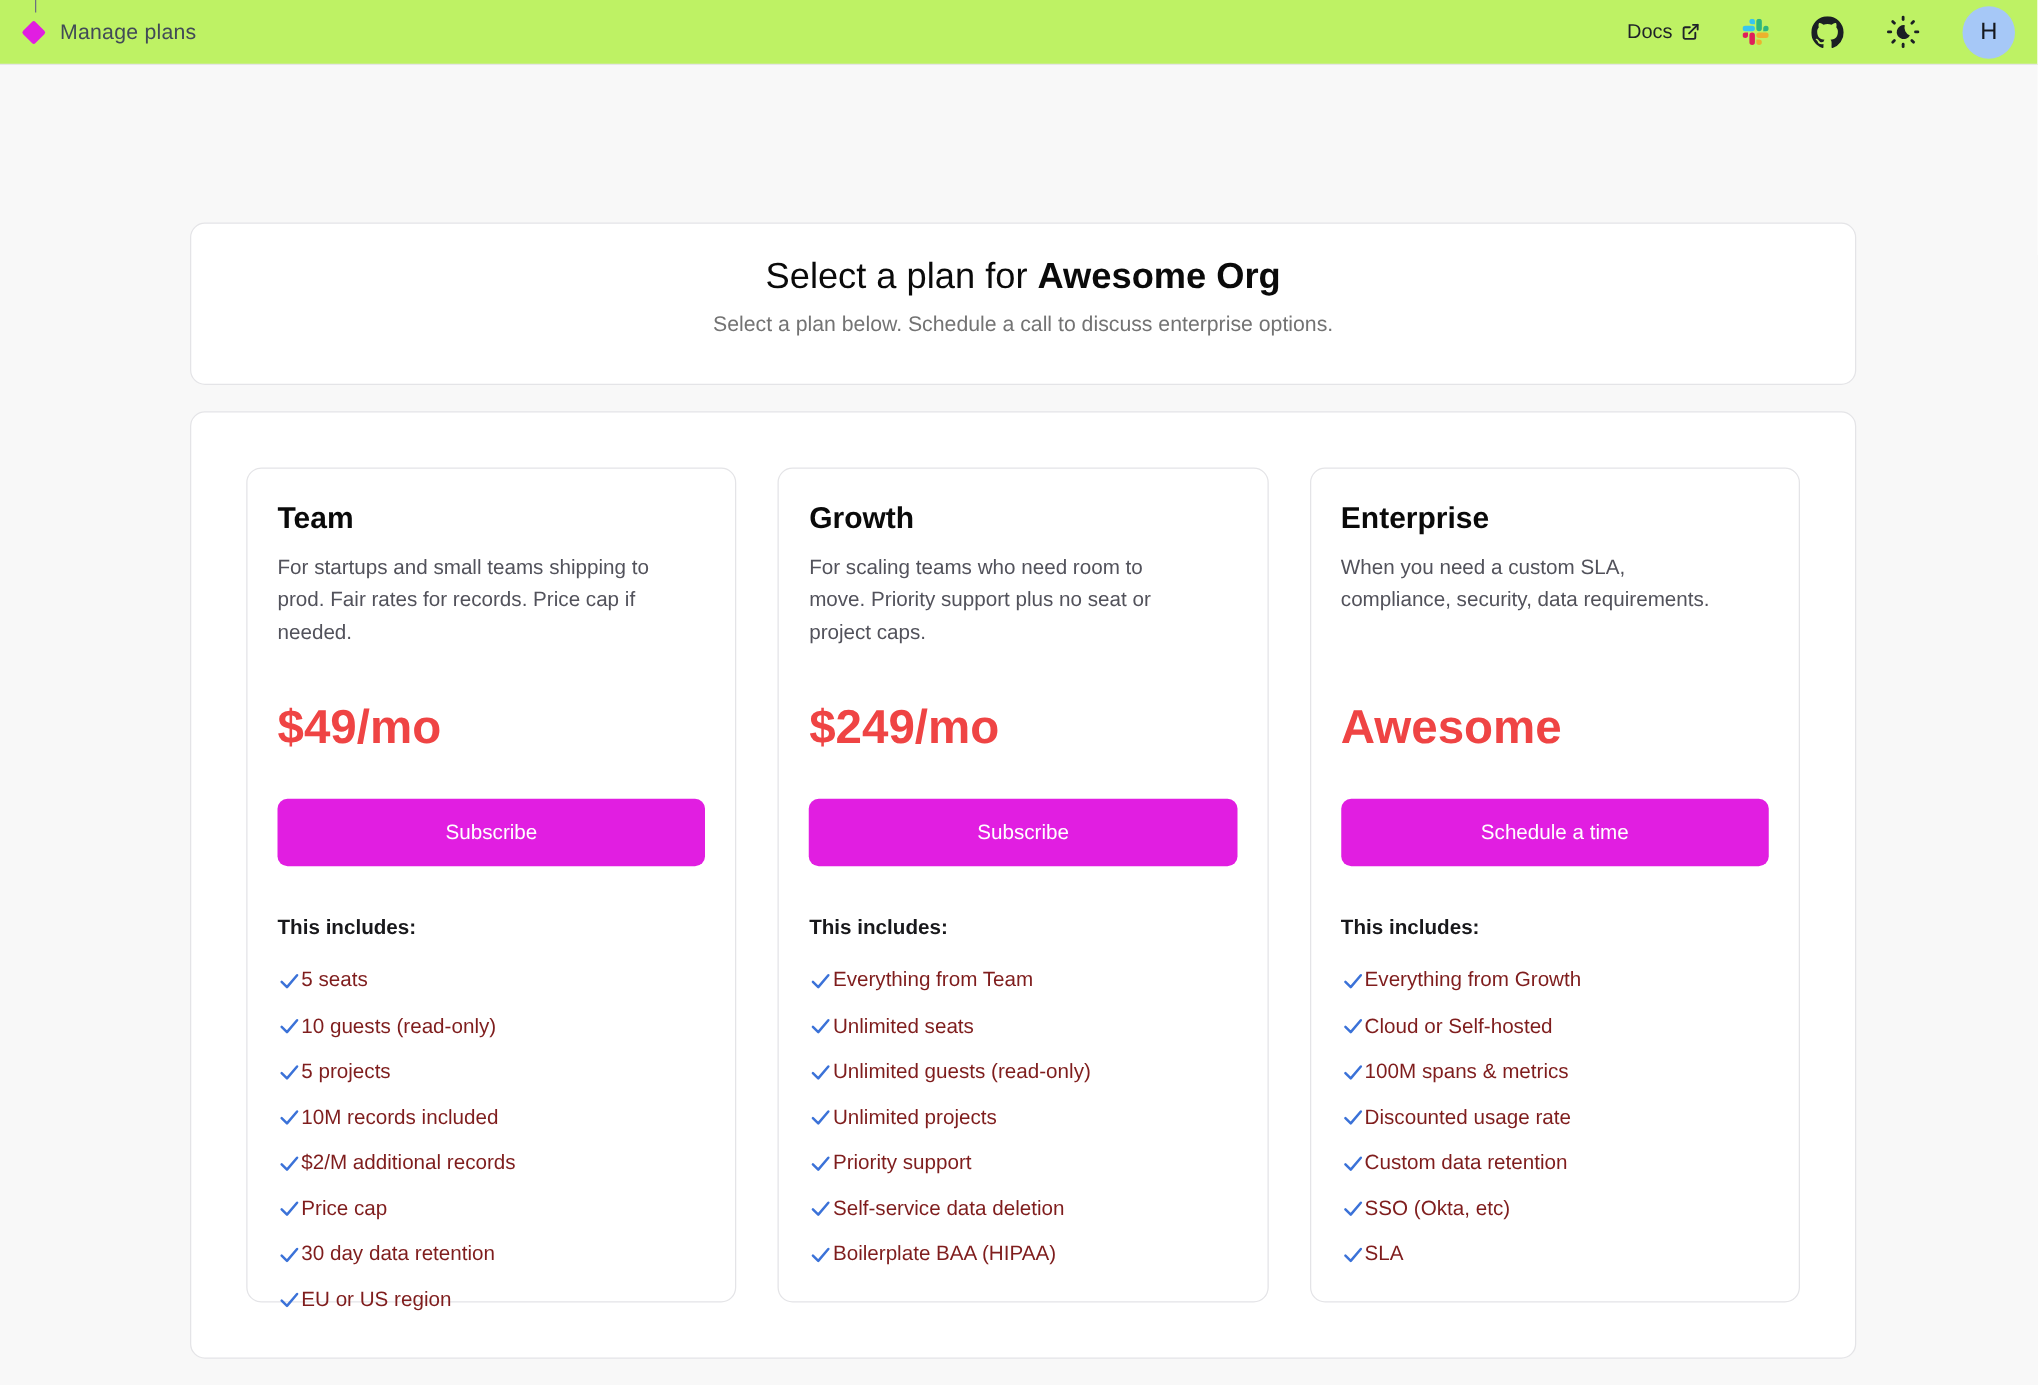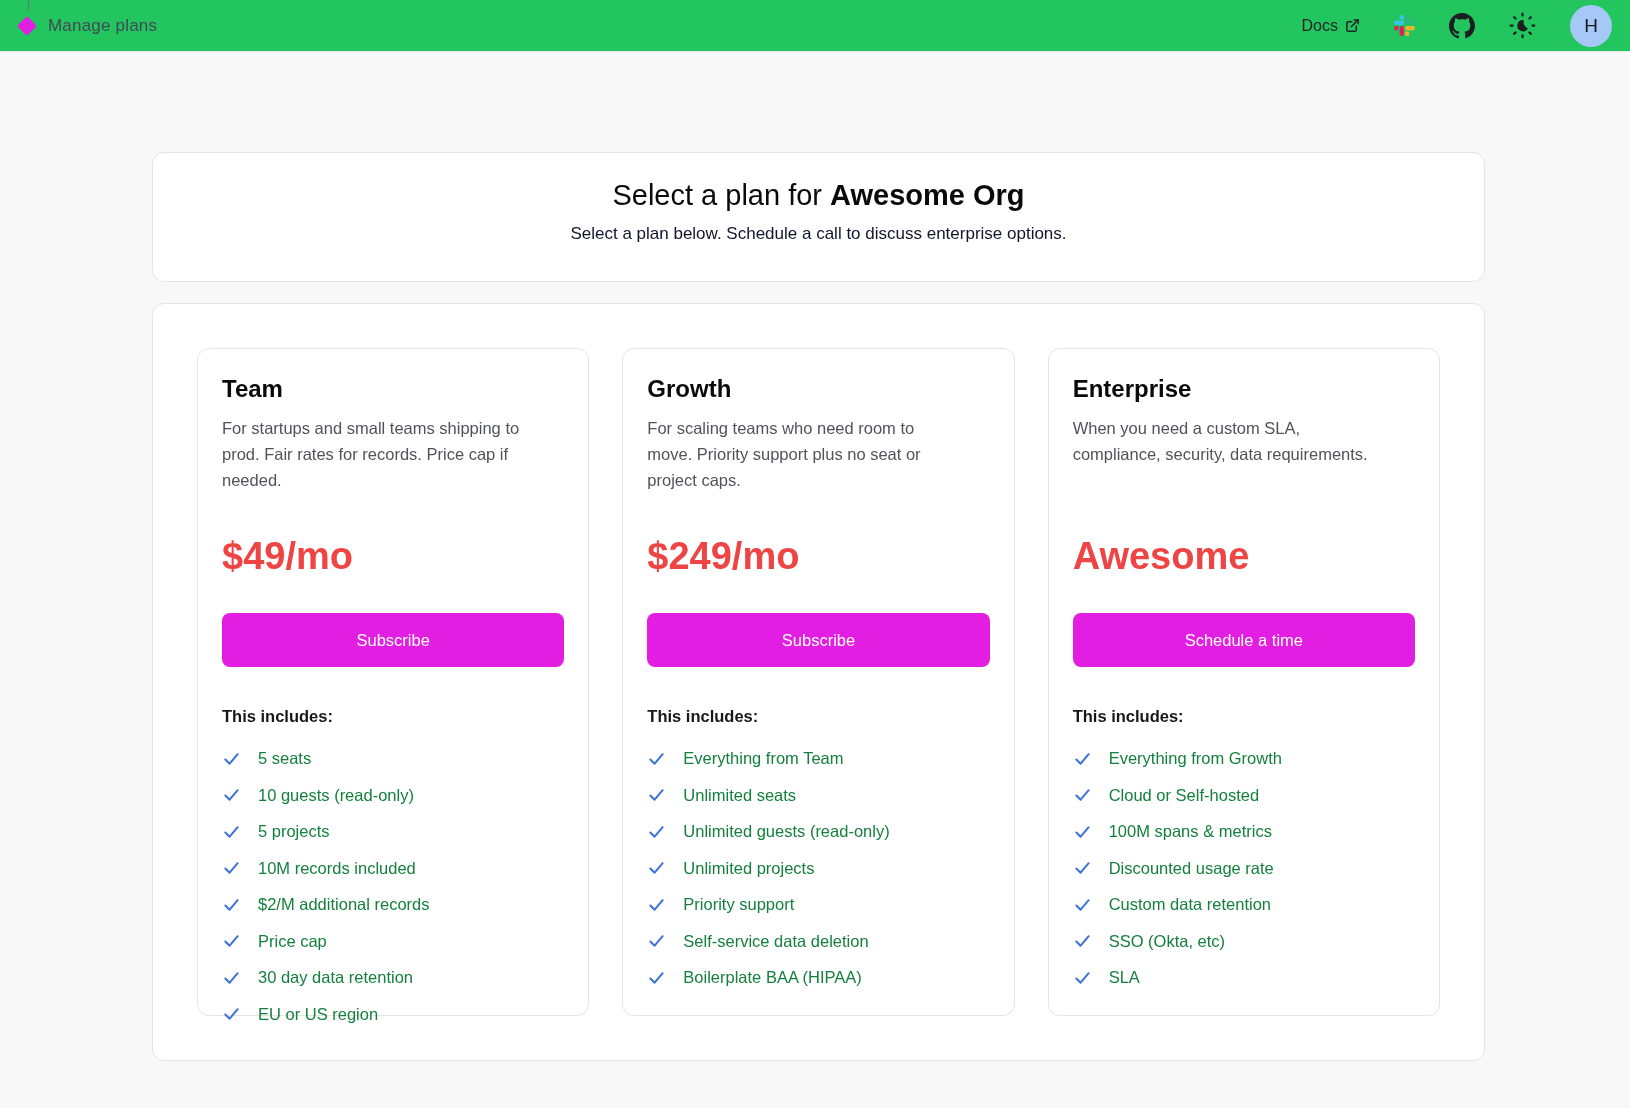--- a/index.html
+++ b/index.html
@@ -14,7 +14,7 @@
   
   .topbar {
     height: 52px;
-    background: #22c55e;
+    background: #bef264;
     border-bottom: 1px solid #e6e6e6;
     display: flex;
     align-items: center;

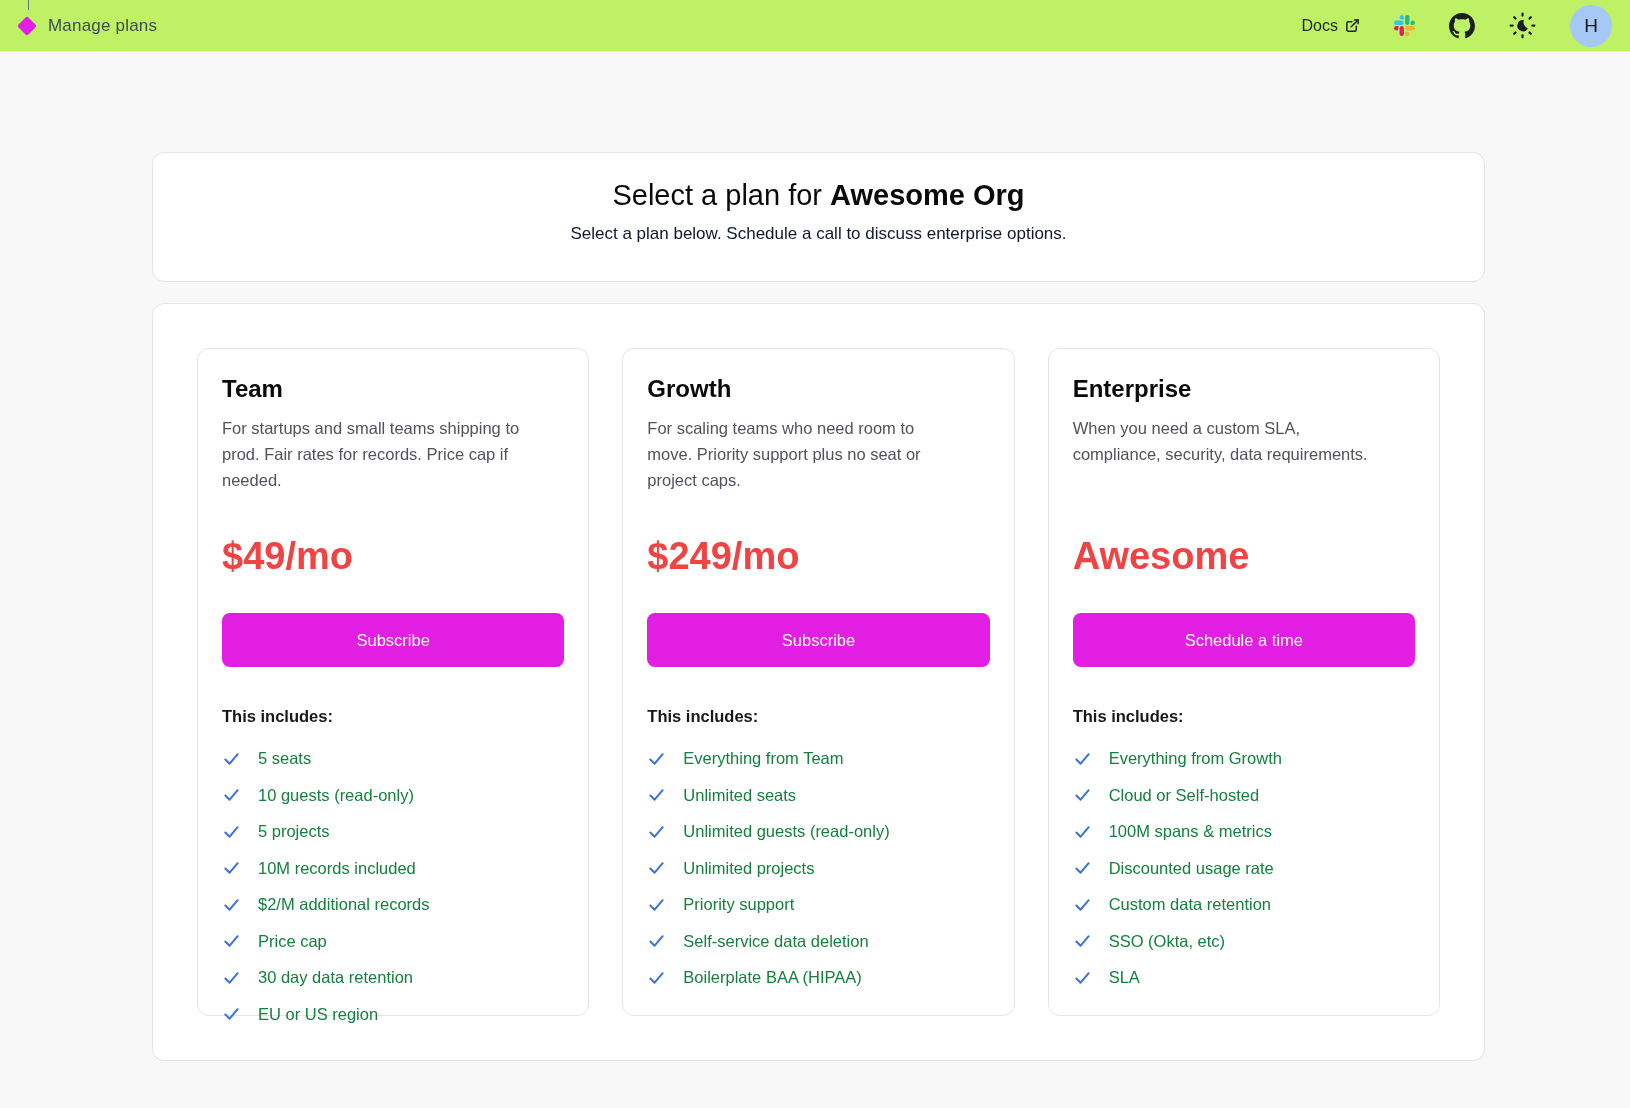--- a/index.html
+++ b/index.html
@@ -47,7 +47,7 @@
   }
 
   
-  .content { position: absolute; left: 152px; top: 152px; width: 1333px; }
+  .content { position: absolute; left: 152px; top: 178px; width: 1333px; }
   .panel {
     background: #ffffff;
     border: 1px solid #e4e4e7;

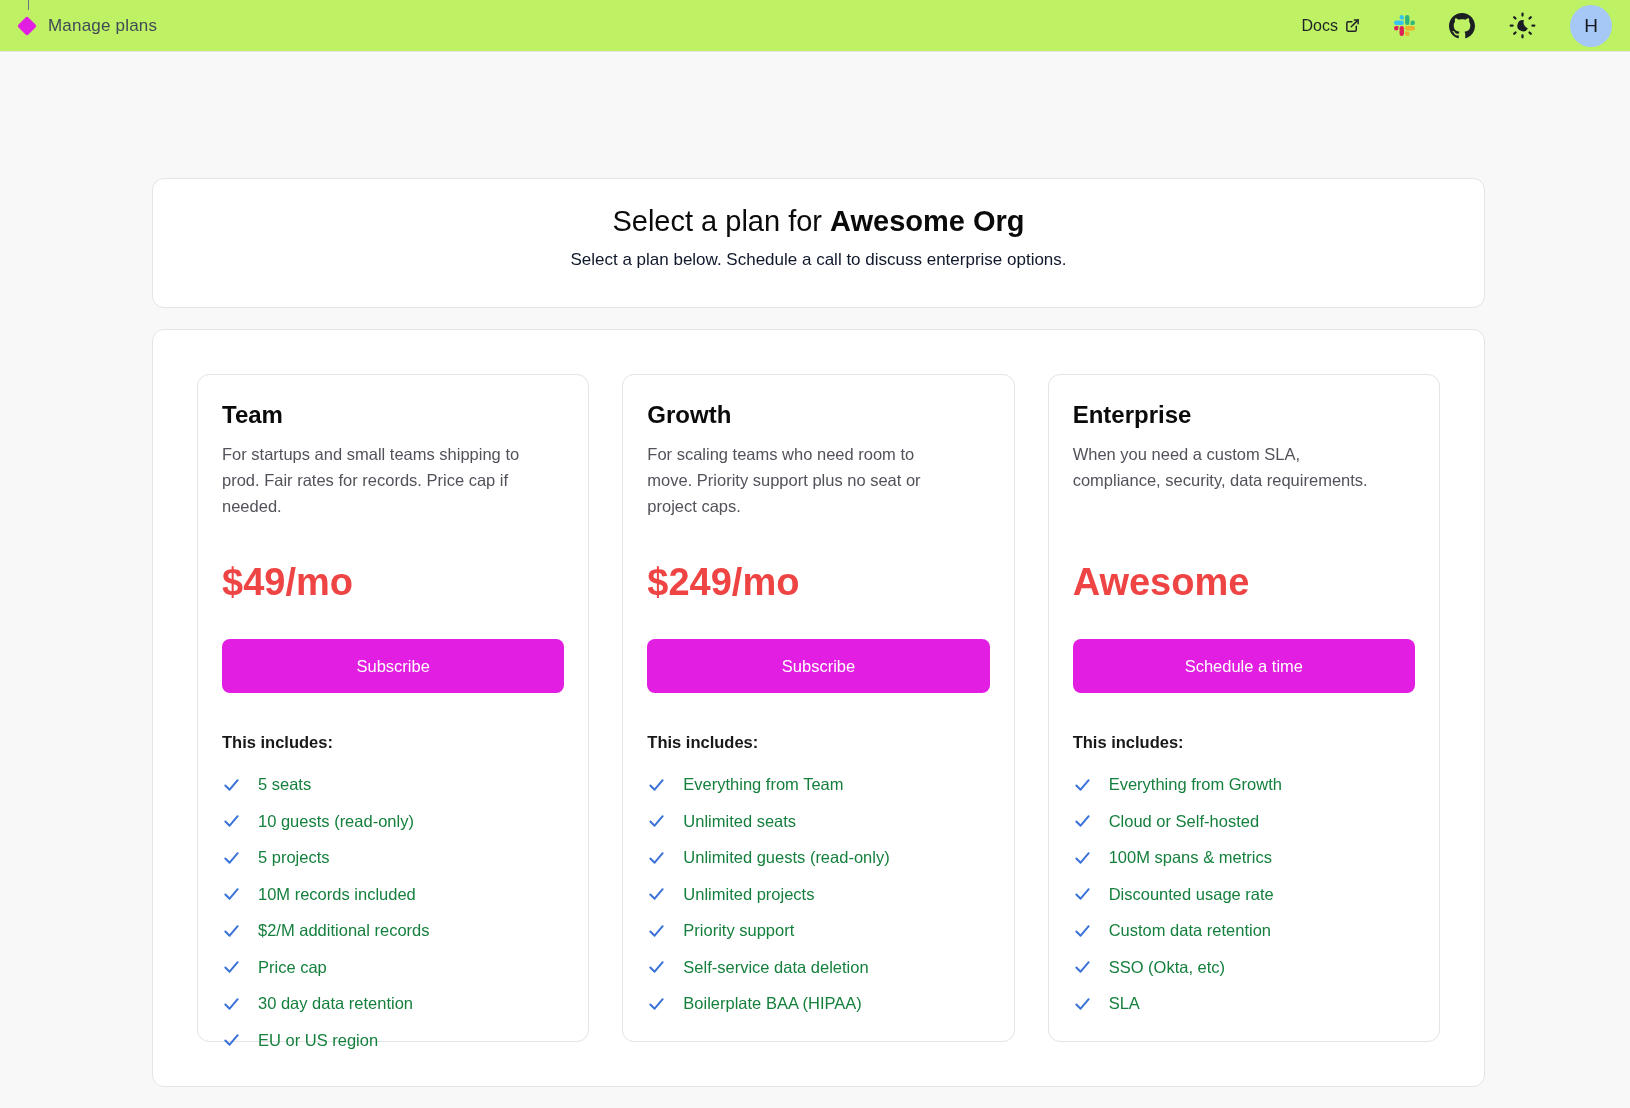--- a/index.html
+++ b/index.html
@@ -60,7 +60,7 @@
   }
   .hero-title { font-size: 29px; font-weight: 400; line-height: 36px; color: #0a0a0a; }
   .hero-title b { font-weight: 700; }
-  .hero-subtitle { margin-top: 11px; font-size: 17px; color: #0f172a; }
+  .hero-subtitle { margin-top: 11px; font-size: 17px; color: #737373; }
 
   .plans-panel {
     margin-top: 21px;

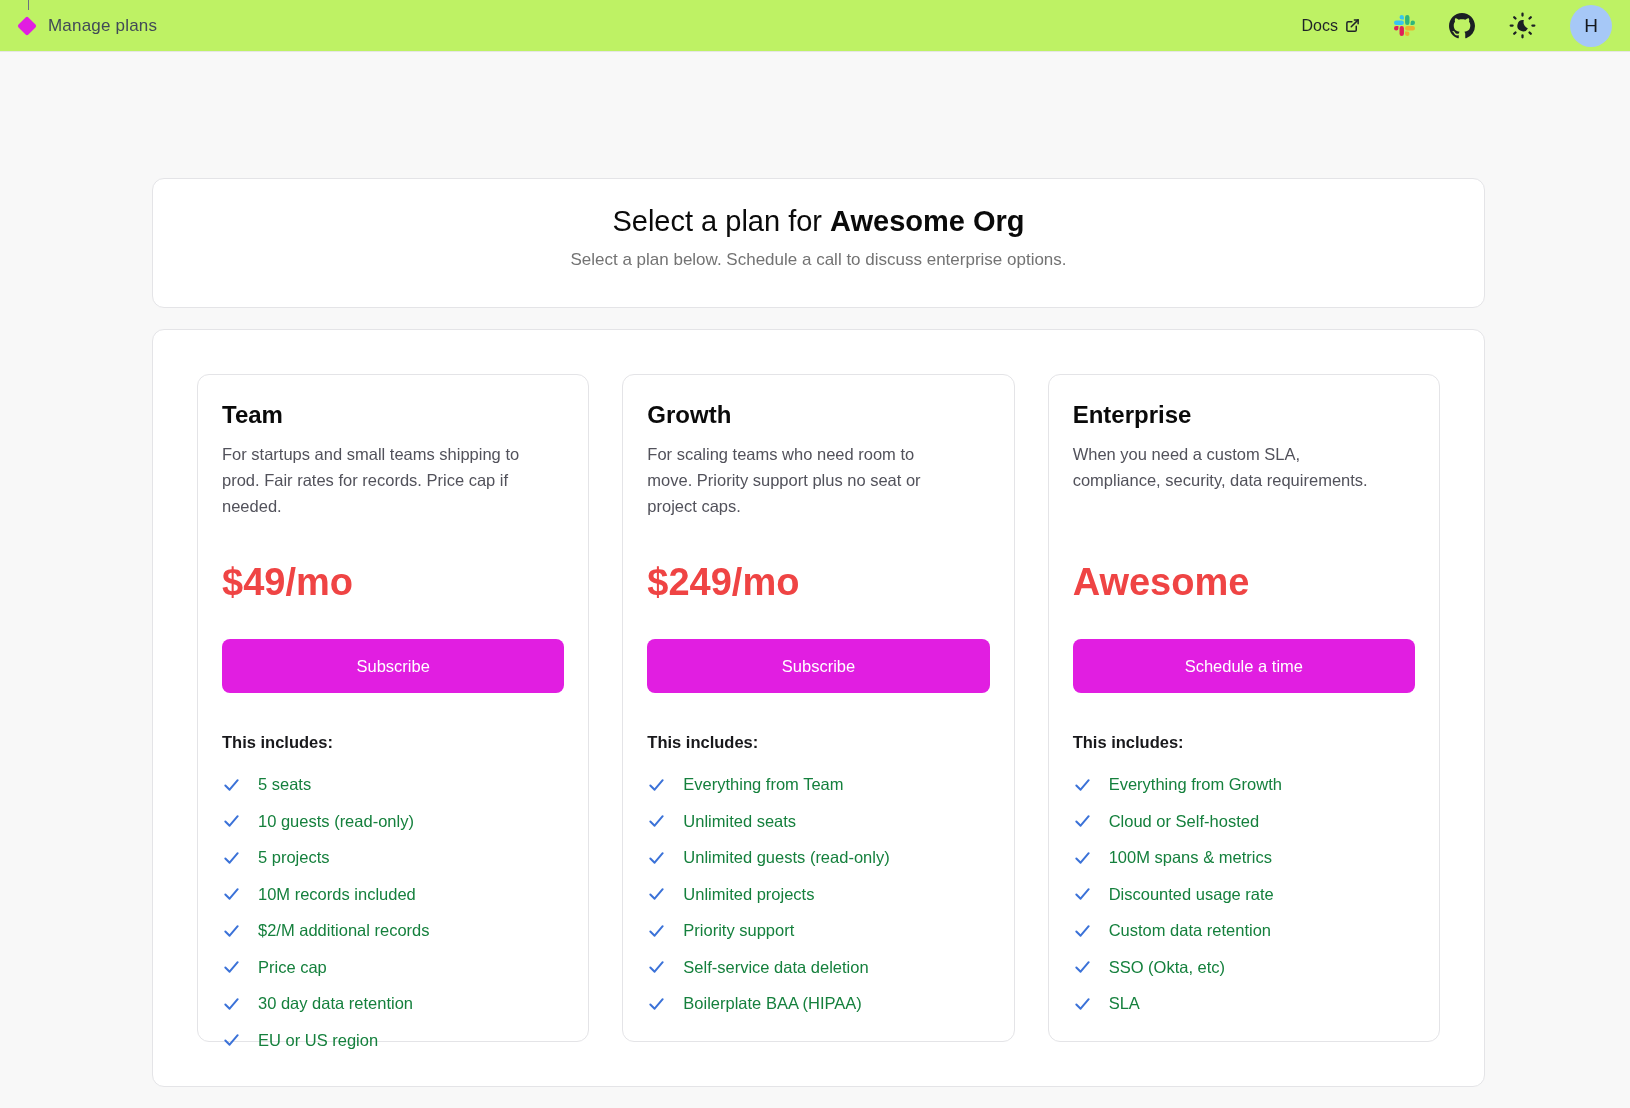--- a/index.html
+++ b/index.html
@@ -96,7 +96,7 @@
   }
   .includes { margin-top: 38px; font-size: 16.5px; font-weight: 700; line-height: 22px; color: #18181b; }
   .features { list-style: none; margin-top: 20px; display: flex; flex-direction: column; gap: 14.5px; }
-  .feature { display: flex; align-items: center; gap: 17px; font-size: 16.5px; line-height: 22px; color: #15803d; }
+  .feature { display: flex; align-items: center; font-size: 16.5px; line-height: 22px; color: #7f1d1d; }
   .check { display: flex; align-items: center; flex: 0 0 auto; }
 </style>
 </head>

